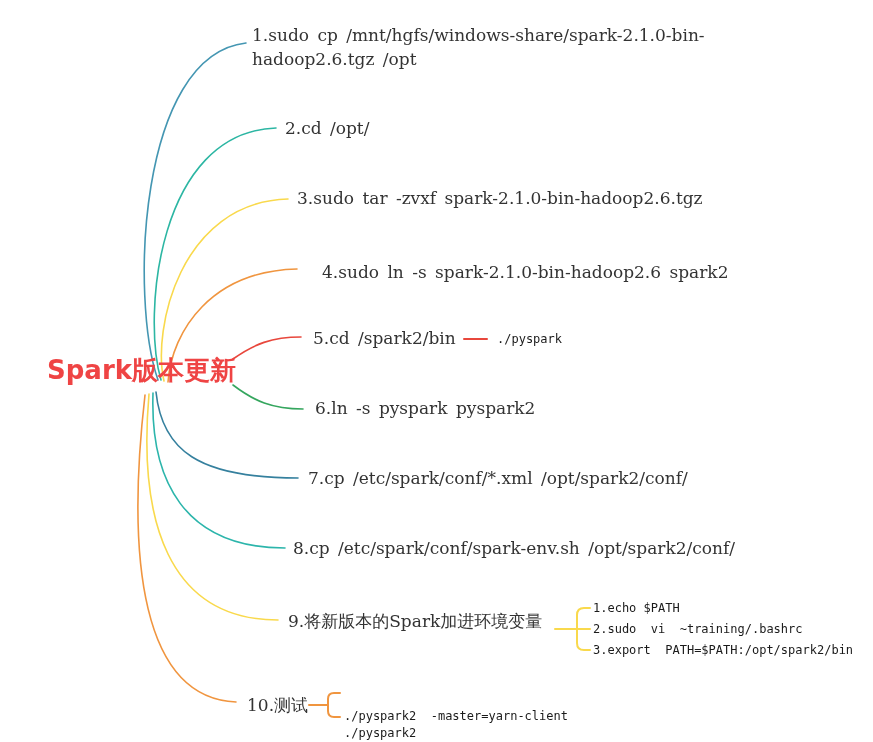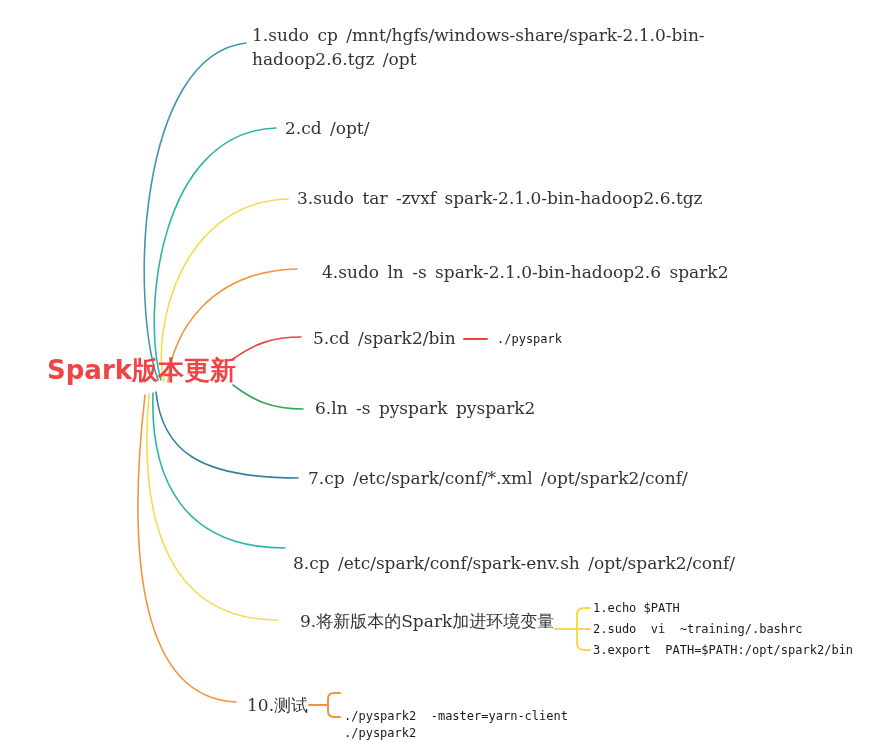--- a/index.html
+++ b/index.html
@@ -91,7 +91,7 @@
 
   <div class="topic" style="left:308px; top:466px;">7.cp /etc/spark/conf/*.xml /opt/spark2/conf/</div>
 
-  <div class="topic" style="left:293px; top:551px;text-align:center;">8.cp /etc/spark/conf/spark-env.sh /opt/spark2/conf/</div>
+  <div class="topic" style="left:293px; top:536px;text-align:center;">8.cp /etc/spark/conf/spark-env.sh /opt/spark2/conf/</div>
 
   <div class="topic" style="left:300px; top:609px;">9.将新版本的Spark加进环境变量</div>
 

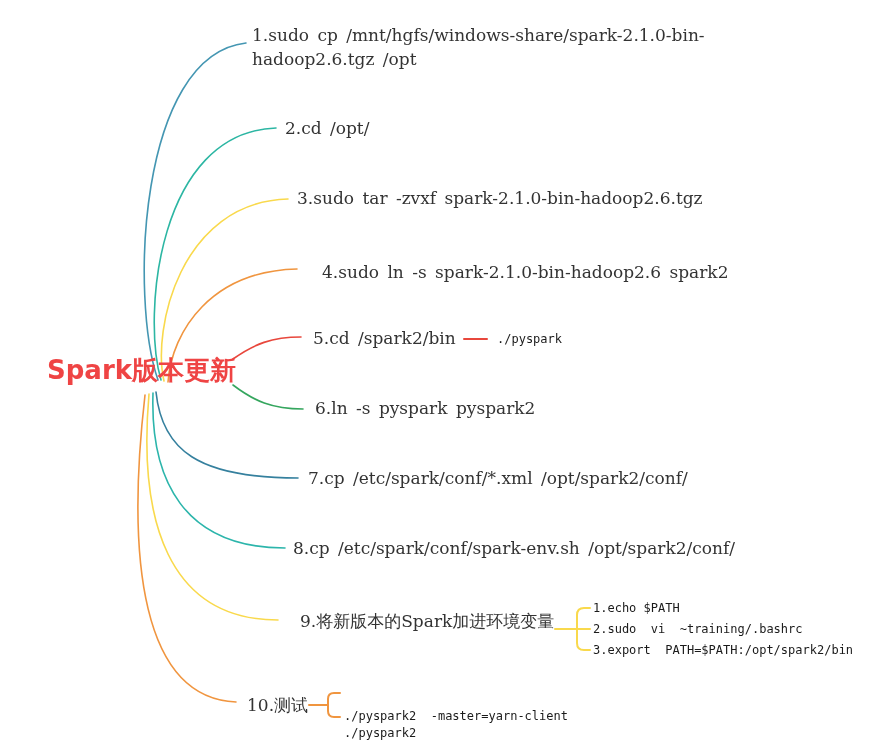--- a/index.html
+++ b/index.html
@@ -93,7 +93,7 @@
 
   <div class="topic" style="left:293px; top:536px;text-align:center;">8.cp /etc/spark/conf/spark-env.sh /opt/spark2/conf/</div>
 
-  <div class="topic" style="left:300px; top:609px;">9.将新版本的Spark加进环境变量</div>
+  <div class="topic" style="left:288px; top:609px;">9.将新版本的Spark加进环境变量</div>
 
   <div class="subtopic" style="left:593px; top:601px;">1.echo $PATH</div>
   <div class="subtopic" style="left:593px; top:622px;">2.sudo  vi  ~training/.bashrc</div>

